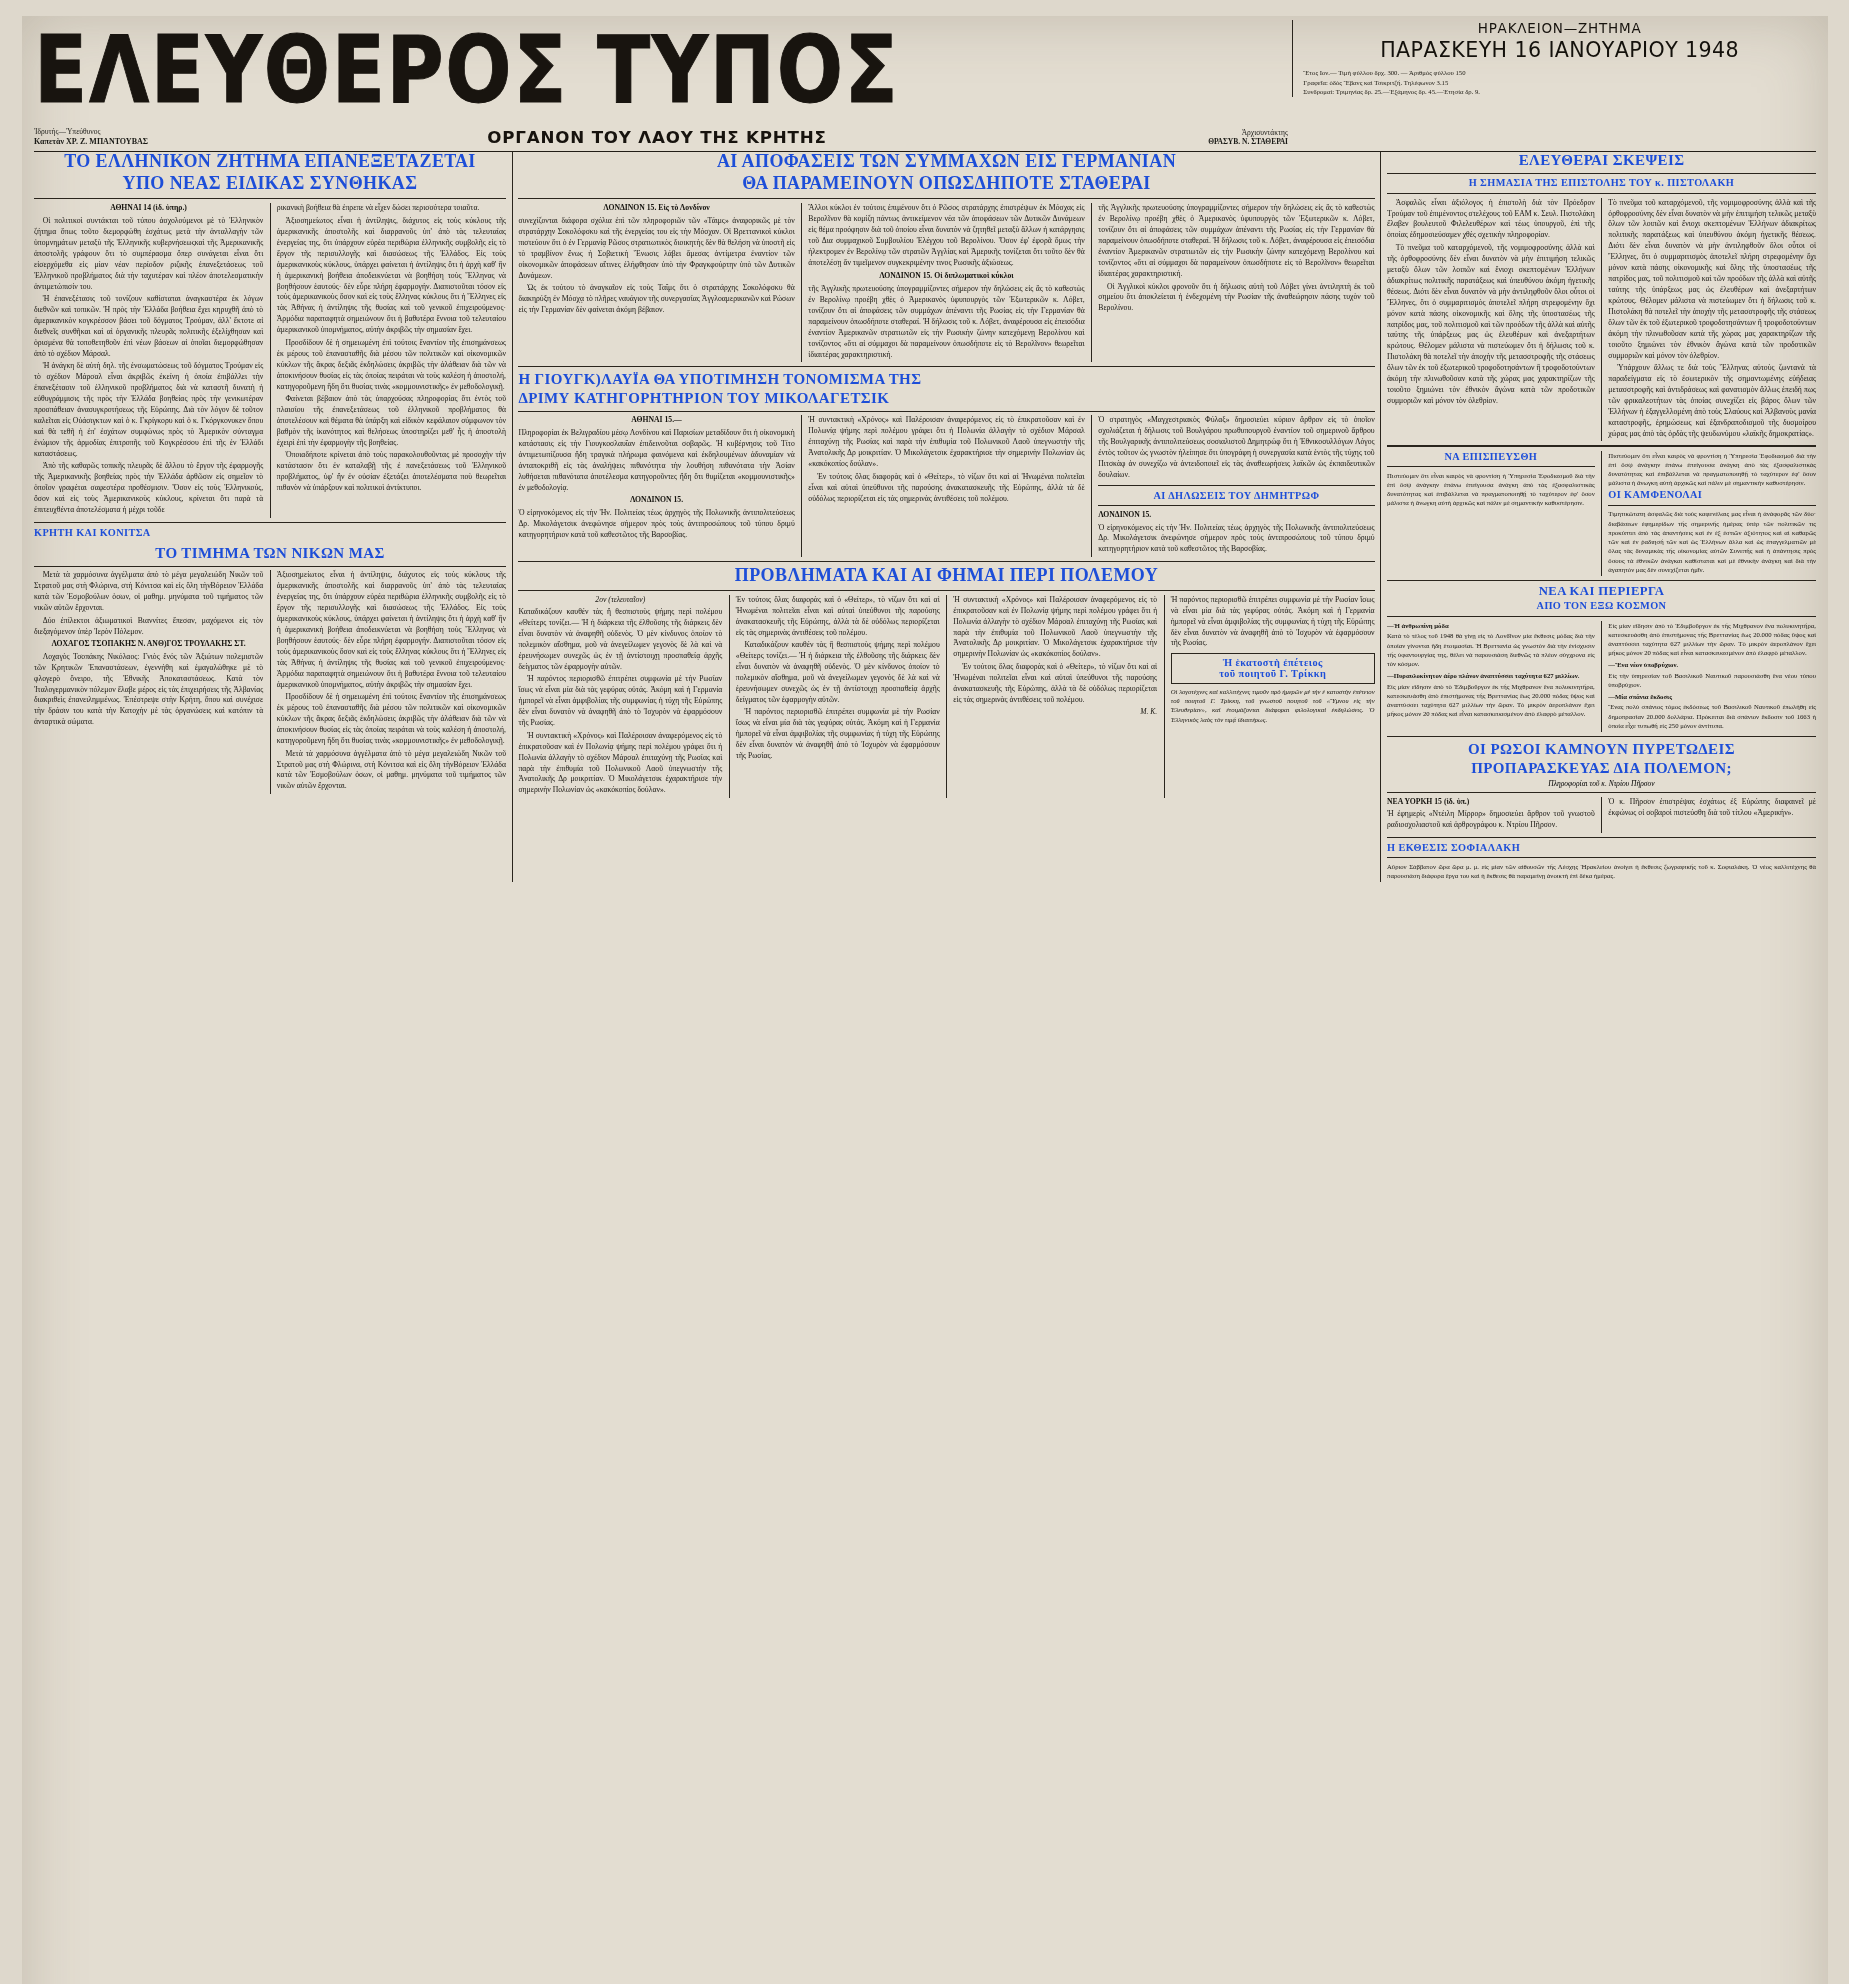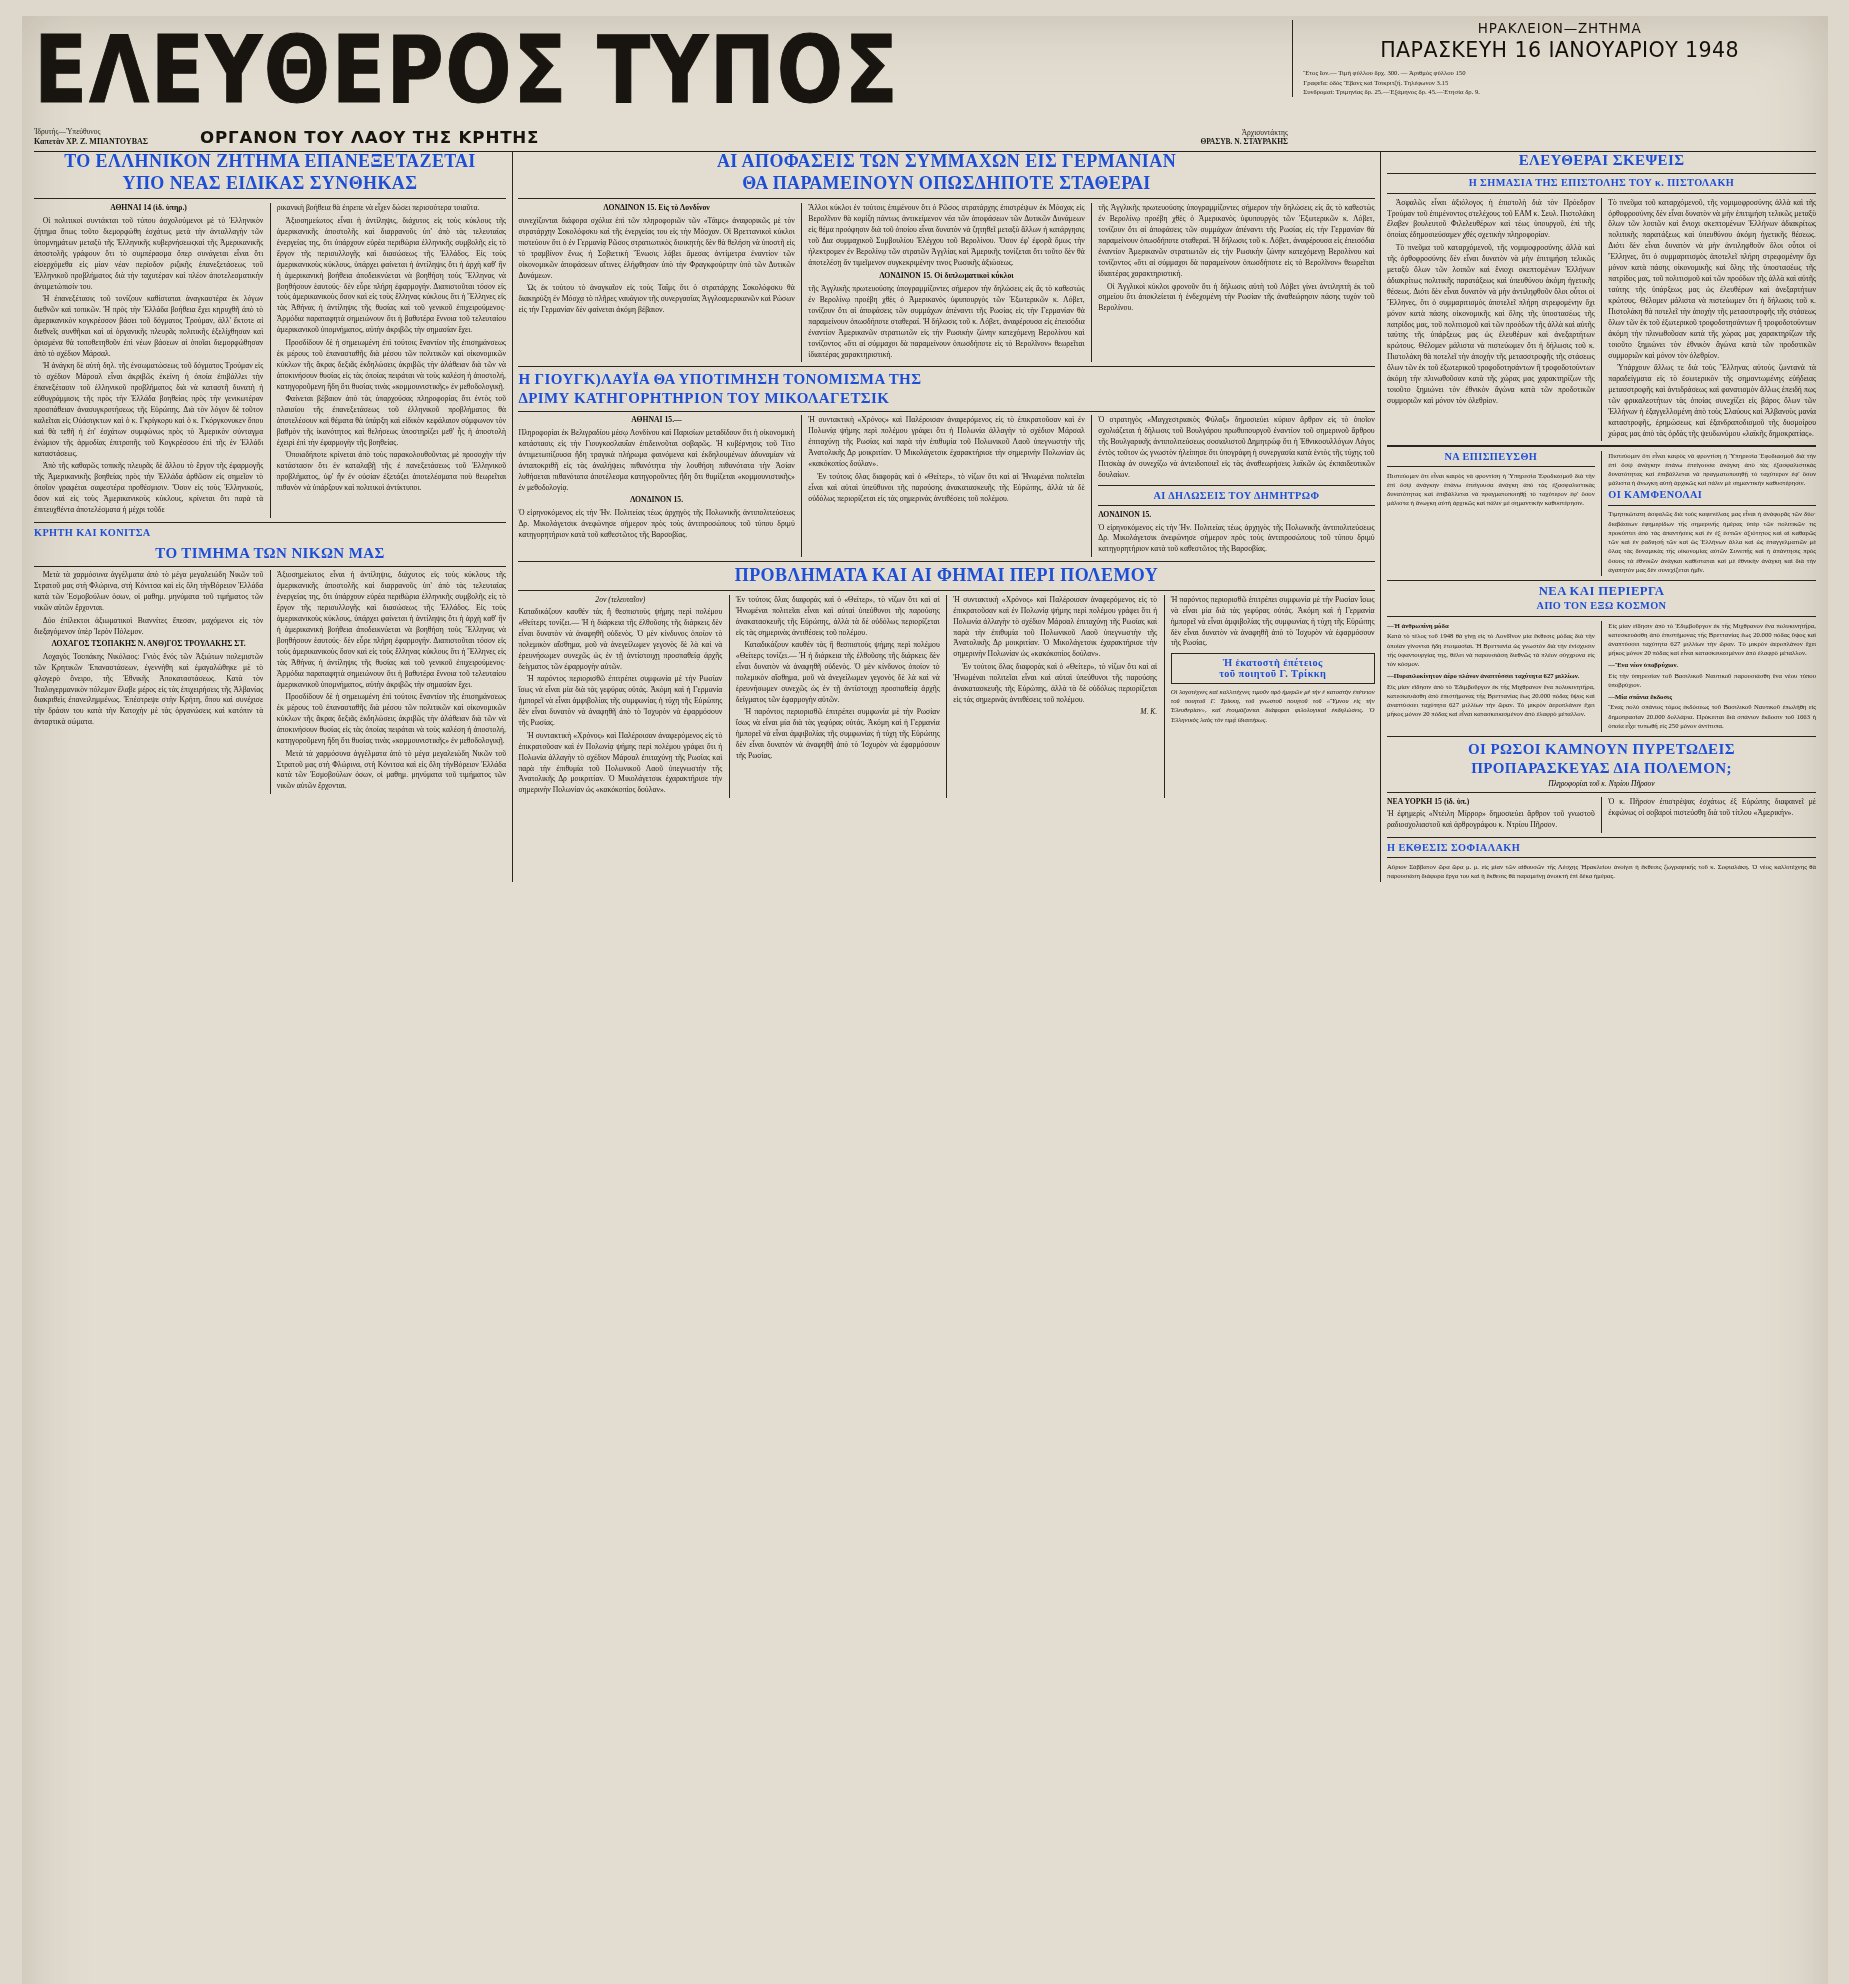--- a/index.html
+++ b/index.html
@@ -37,7 +37,7 @@
   .mast-pub b{font-size:8px;}
   .mast-organ{
     font-family:"DejaVu Sans", sans-serif;font-weight:bold;font-size:16.7px;
-    letter-spacing:0.8px;color:#17130e;flex:1;
+    letter-spacing:0.8px;color:#17130e;flex:1;text-align:center;
   }
   .mast-editor{font-size:7.5px;line-height:1.25;color:#1a1a16;text-align:right;width:167px;}
   .mast-right{flex:1;padding-left:10.3px;border-left:1.2px solid #2a251d;margin-left:4px;}

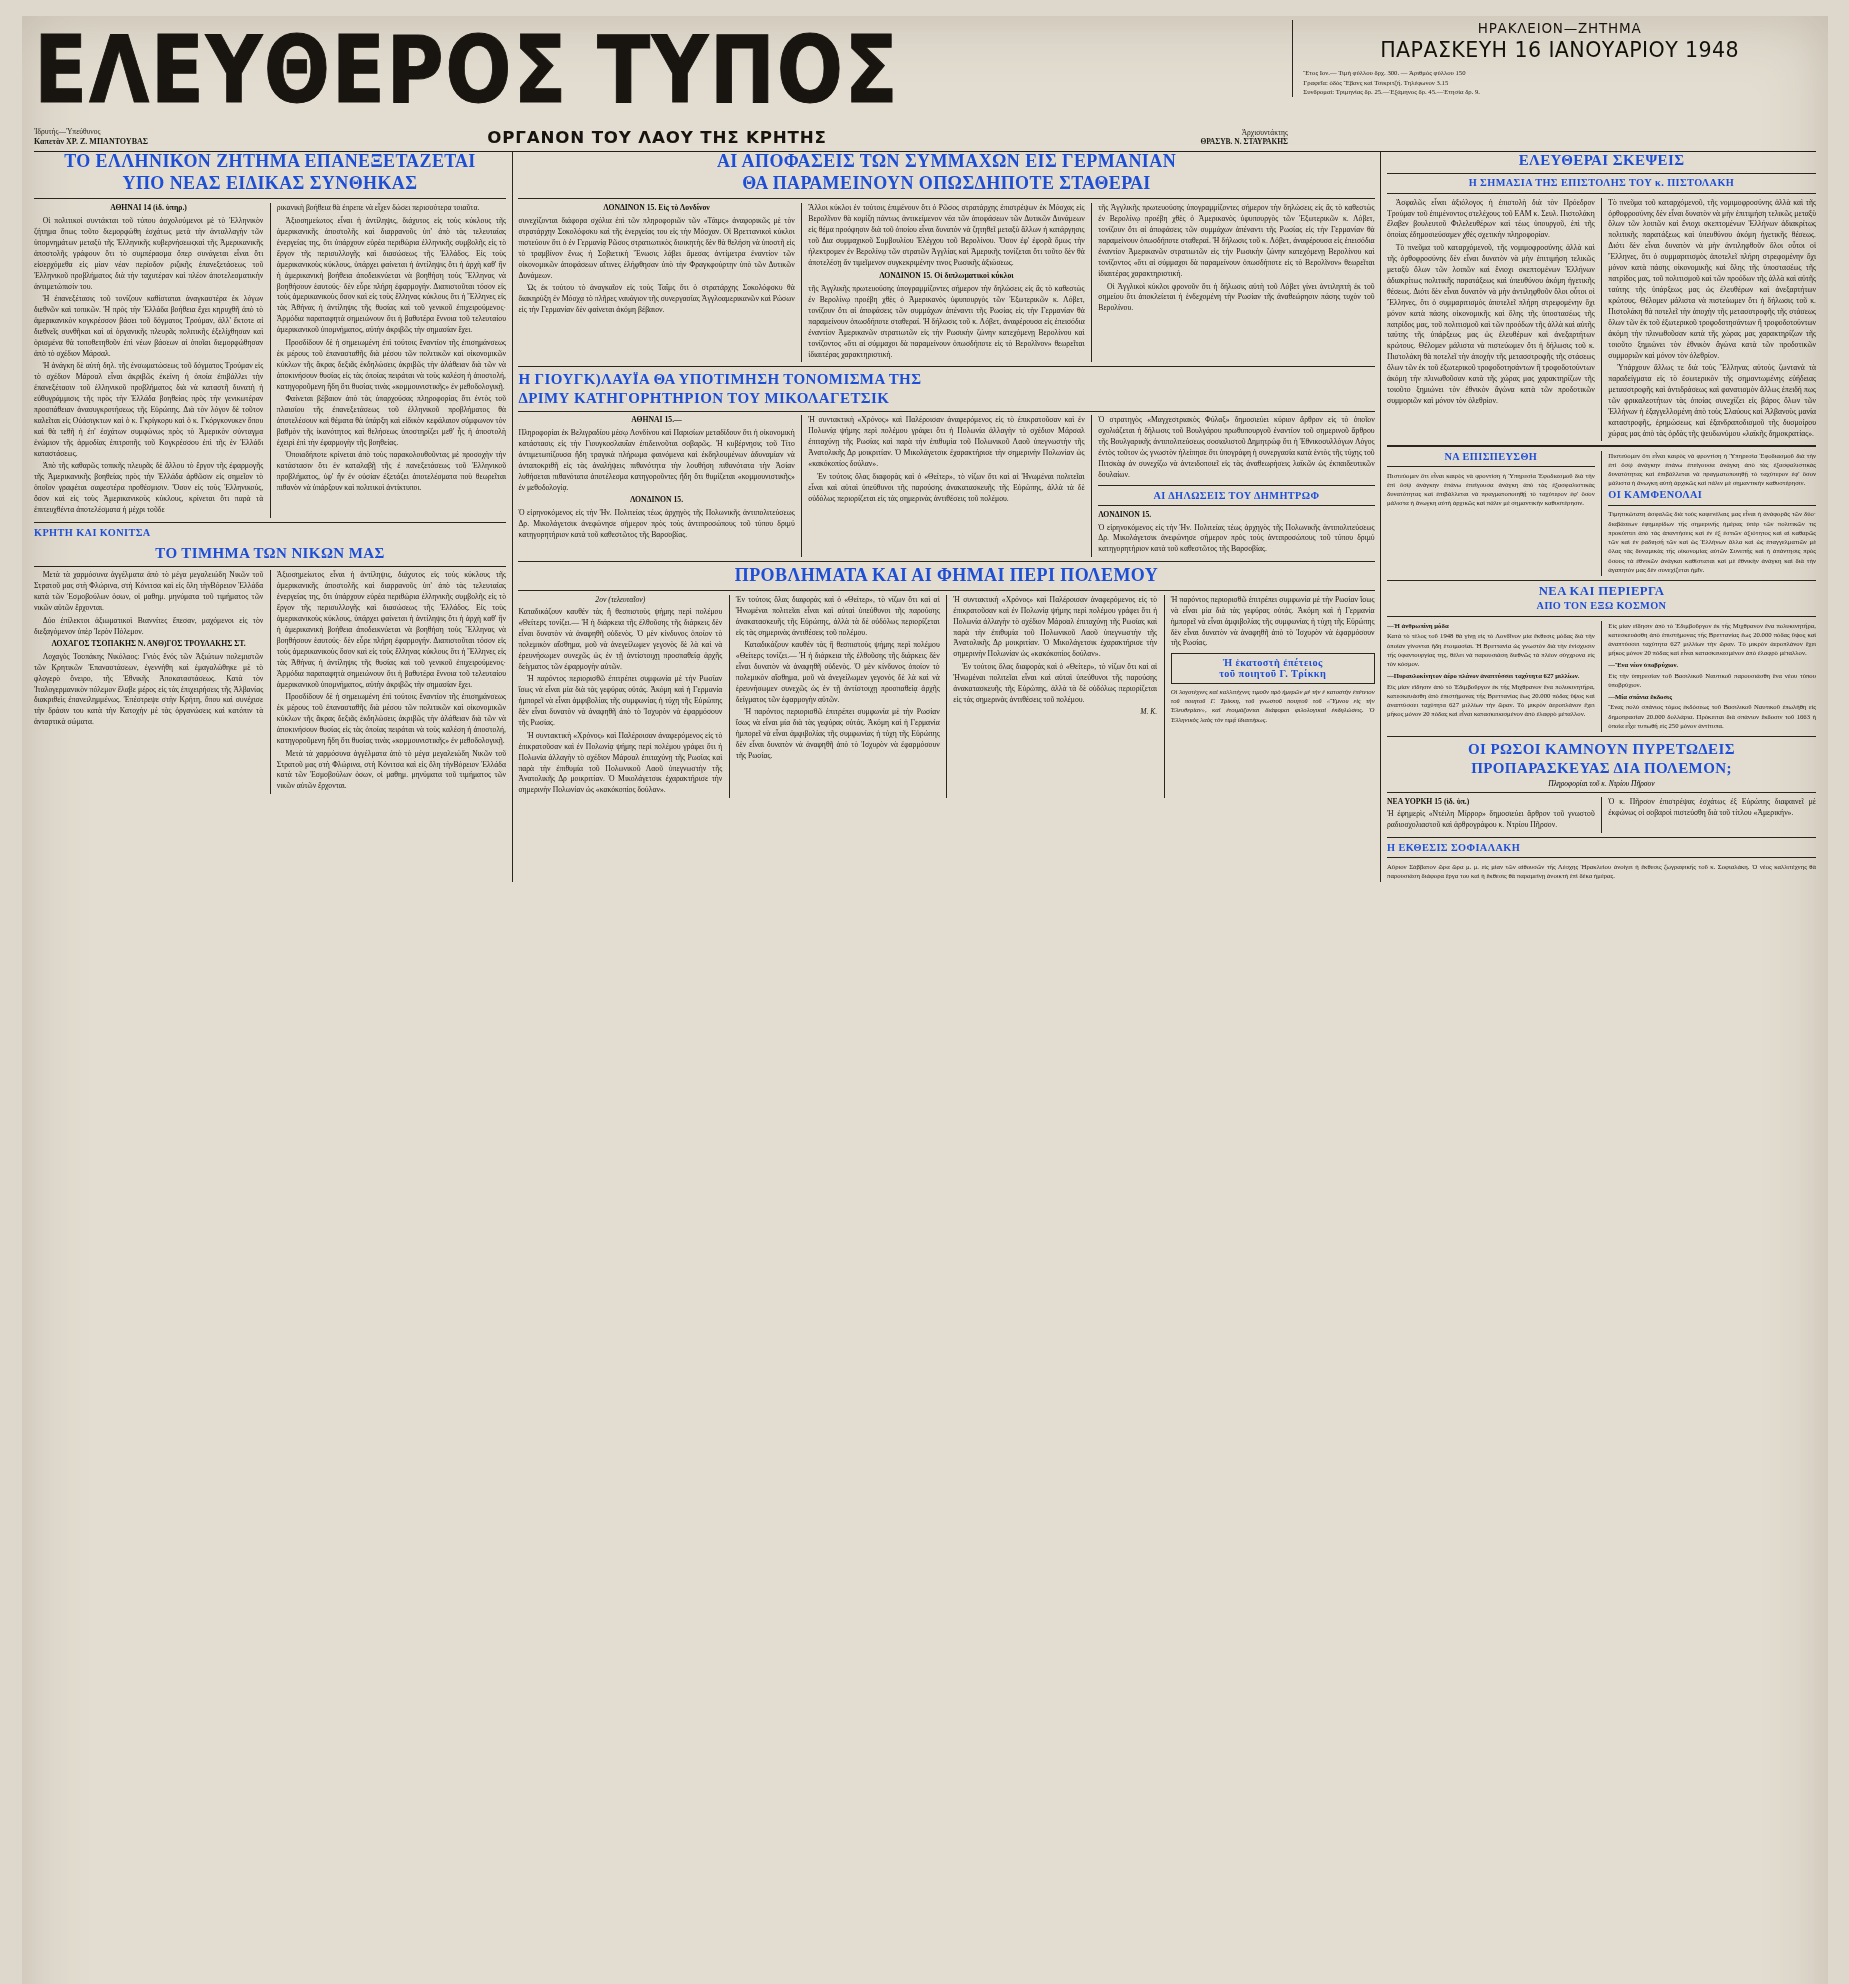--- a/index.html
+++ b/index.html
@@ -95,7 +95,7 @@
         <div class="mast-organ">ΟΡΓΑΝΟΝ ΤΟΥ ΛΑΟΥ ΤΗΣ ΚΡΗΤΗΣ</div>
         <div class="mast-editor">
           <div>Ἀρχισυντάκτης</div>
-          <div><b>ΘΡΑΣΥΒ. Ν. ΣΤΑΥΡΑΚΗΣ</b></div>
+          <div><b>ΘΡΑΣΥΒ. Ν. ΣΤΑΘΕΡΑΙ</b></div>
         </div>
       </div>
     </div>

